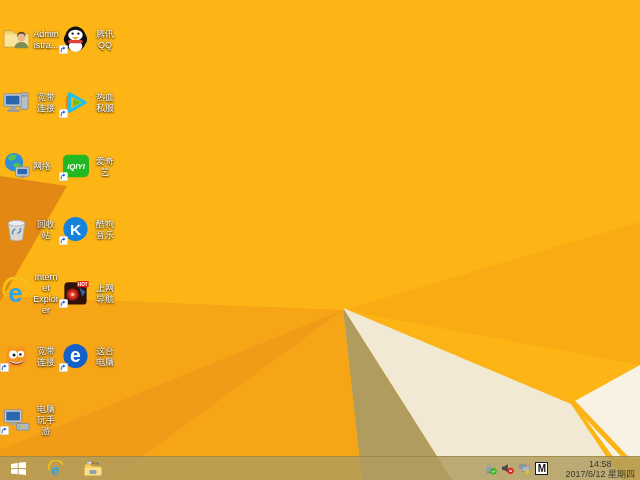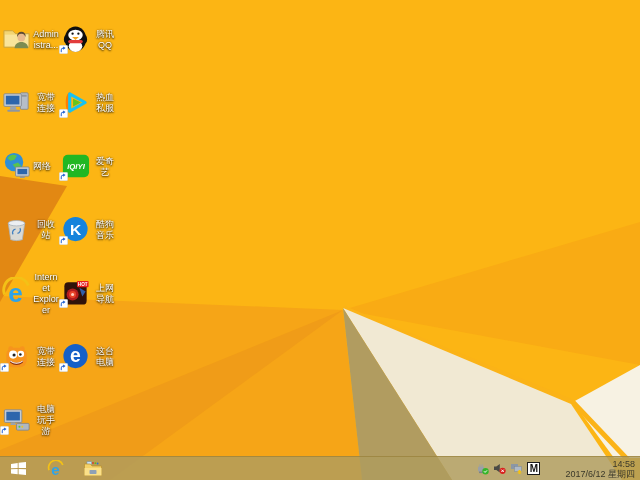--- a/index.html
+++ b/index.html
@@ -34,7 +34,7 @@
   .ime{width:13px;height:13px;box-sizing:border-box;background:#fff;border:1px solid #1a1a1a;
        color:#111;font-size:10px;font-weight:bold;line-height:11px;text-align:center;
        cursor:pointer;}
-  .clock{text-align:right;font-size:9px;line-height:10px;color:#3a382a;margin-left:21px;
+  .clock{text-align:center;font-size:9px;line-height:10px;color:#3a382a;margin-left:13px;
          cursor:default;white-space:nowrap;}
 </style>
 </head>

